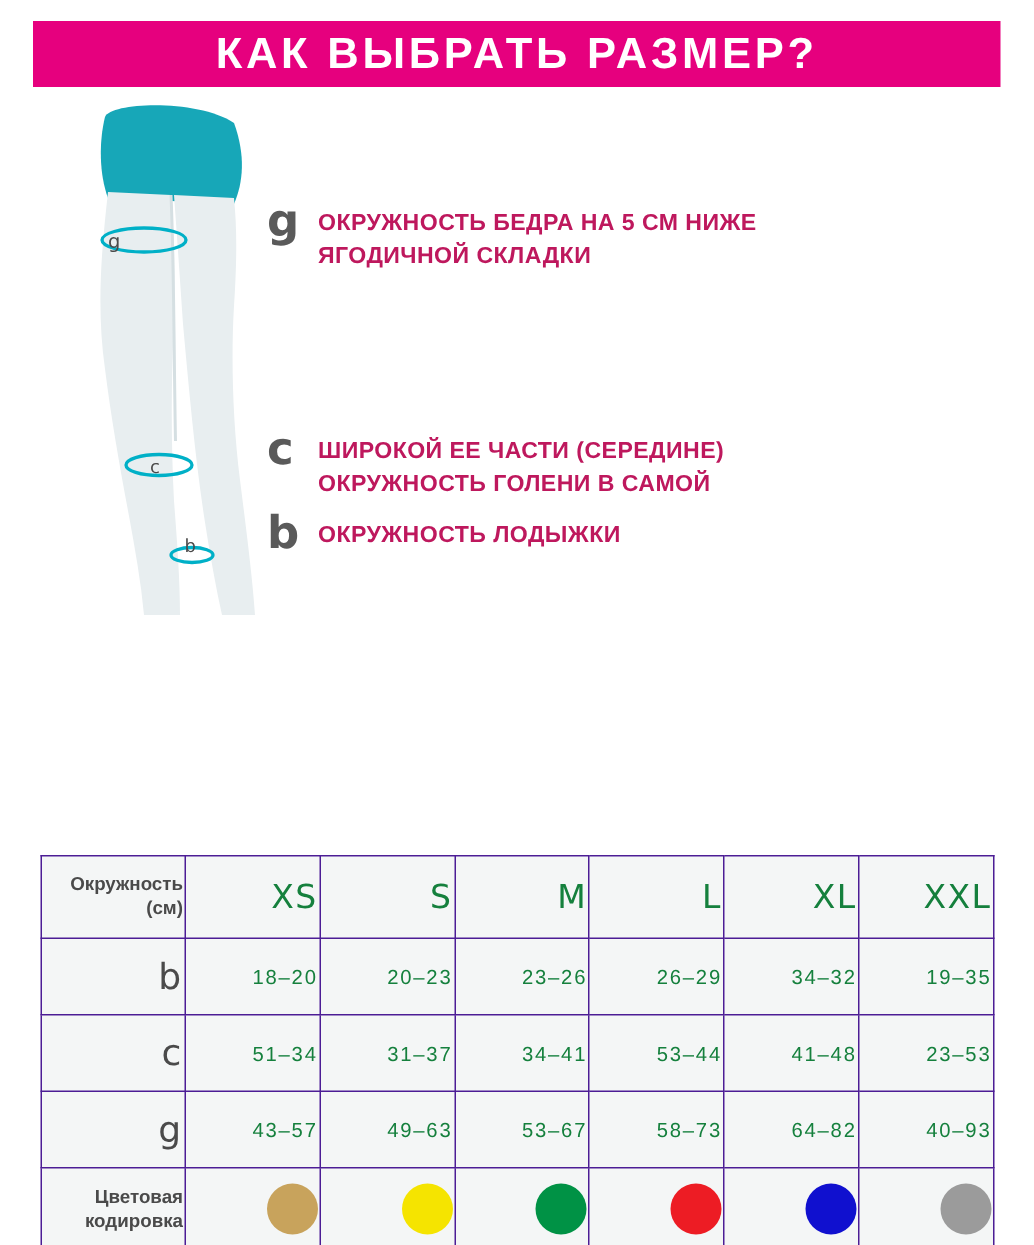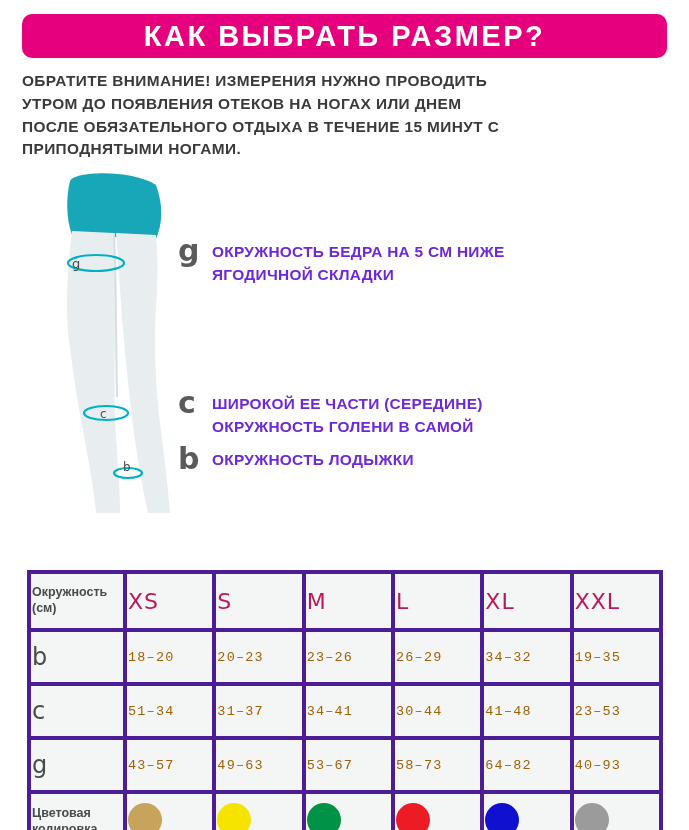--- a/index.html
+++ b/index.html
@@ -28,7 +28,6 @@
     display: flex;
     align-items: center;
     justify-content: center;
-    border-radius: 10px;
   }
   .title-bar .title-text {
     color: #ffffff;

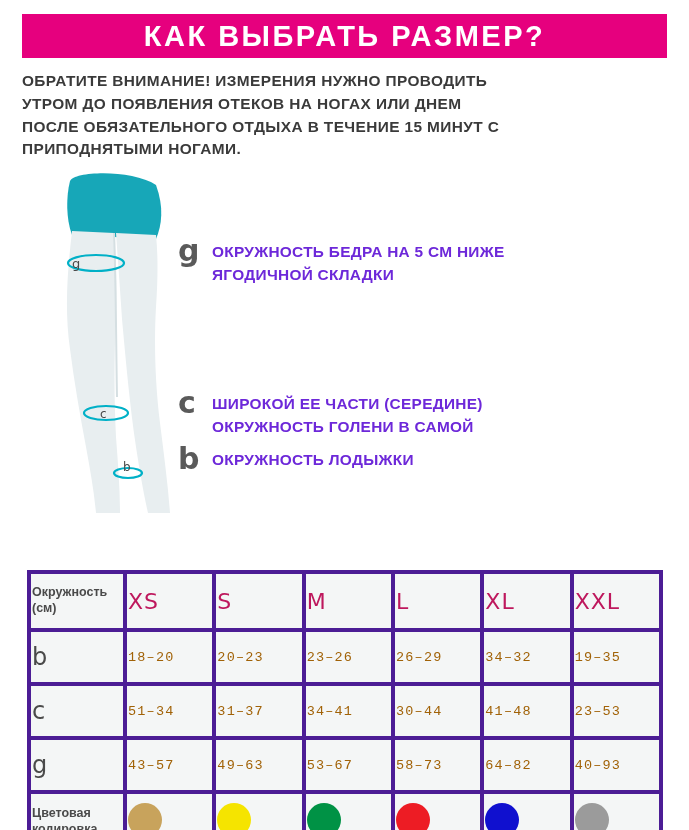--- a/index.html
+++ b/index.html
@@ -173,12 +173,6 @@
     <div class="title-text">КАК ВЫБРАТЬ РАЗМЕР?</div>
   </div>
 
-  <div class="intro">
-    <div>ОБРАТИТЕ ВНИМАНИЕ! ИЗМЕРЕНИЯ НУЖНО ПРОВОДИТЬ</div>
-    <div>УТРОМ ДО ПОЯВЛЕНИЯ ОТЕКОВ НА НОГАХ ИЛИ ДНЕМ</div>
-    <div>ПОСЛЕ ОБЯЗАТЕЛЬНОГО ОТДЫХА В ТЕЧЕНИЕ 15 МИНУТ С</div>
-    <div class="last-line">ПРИПОДНЯТЫМИ НОГАМИ.</div>
-  </div>
 
   <div class="middle">
 

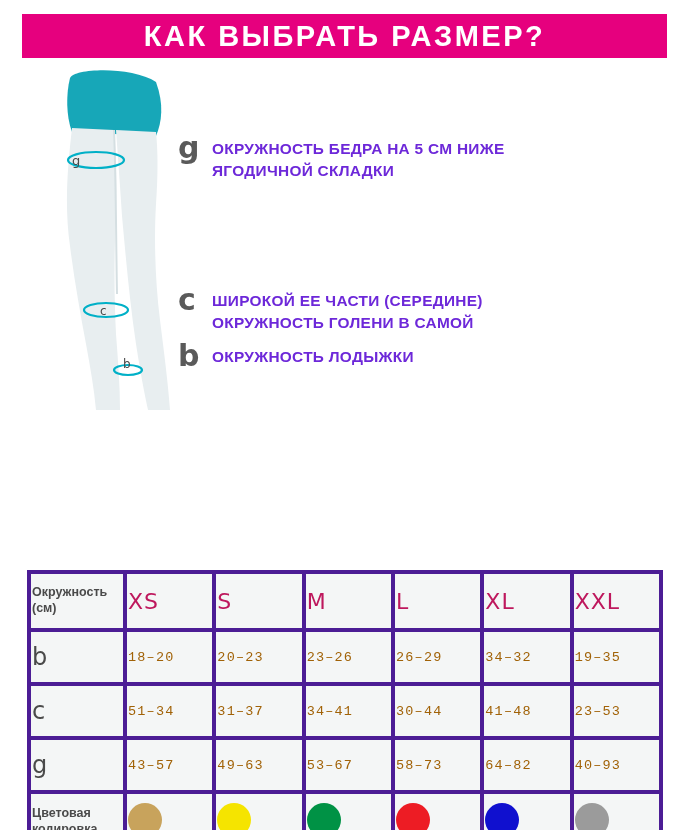--- a/index.html
+++ b/index.html
@@ -86,7 +86,7 @@
     font-family: "DejaVu Sans", sans-serif;
   }
   .legend-text {
-    color: #6d28d9;
+    color: #be185d;
     font-size: 15.4px;
     font-weight: bold;
     line-height: 1.45;

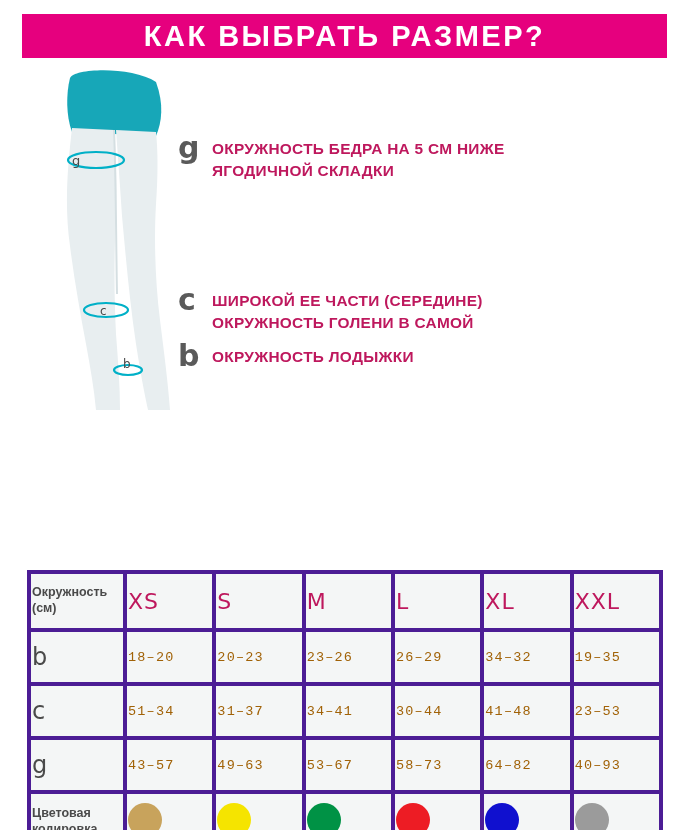--- a/index.html
+++ b/index.html
@@ -112,8 +112,8 @@
   }
   table.size-table th,
   table.size-table td {
-    border: 4px solid #4c1d95;
-    text-align: left;
+    border: 1px solid #4c1d95;
+    text-align: right;
     vertical-align: middle;
     background: #f4f6f6;
   }

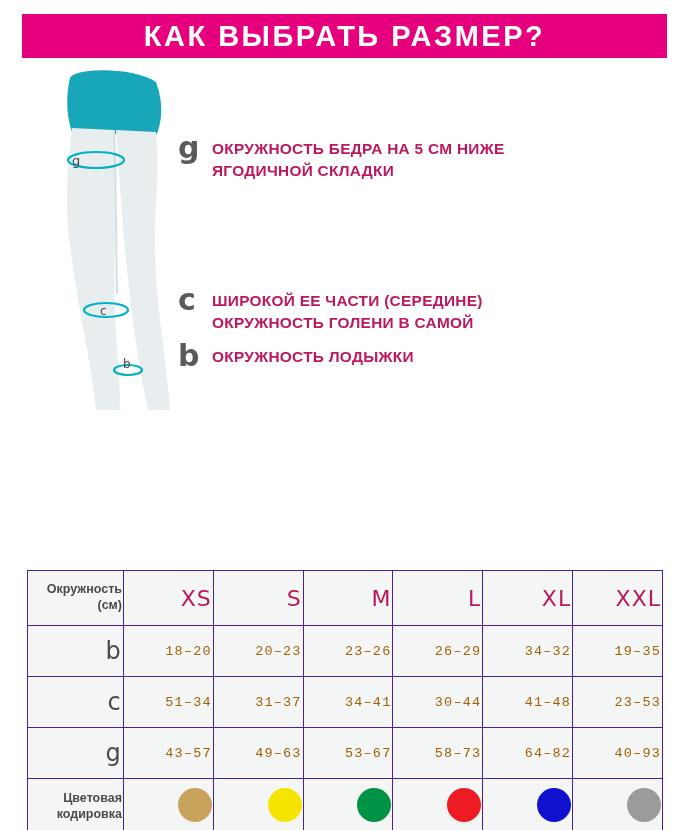--- a/index.html
+++ b/index.html
@@ -121,7 +121,7 @@
     height: 52px;
     font-size: 22px;
     font-weight: normal;
-    color: #be185d;
+    color: #15803d;
     letter-spacing: 1px;
     font-family: "DejaVu Sans", sans-serif;
   }

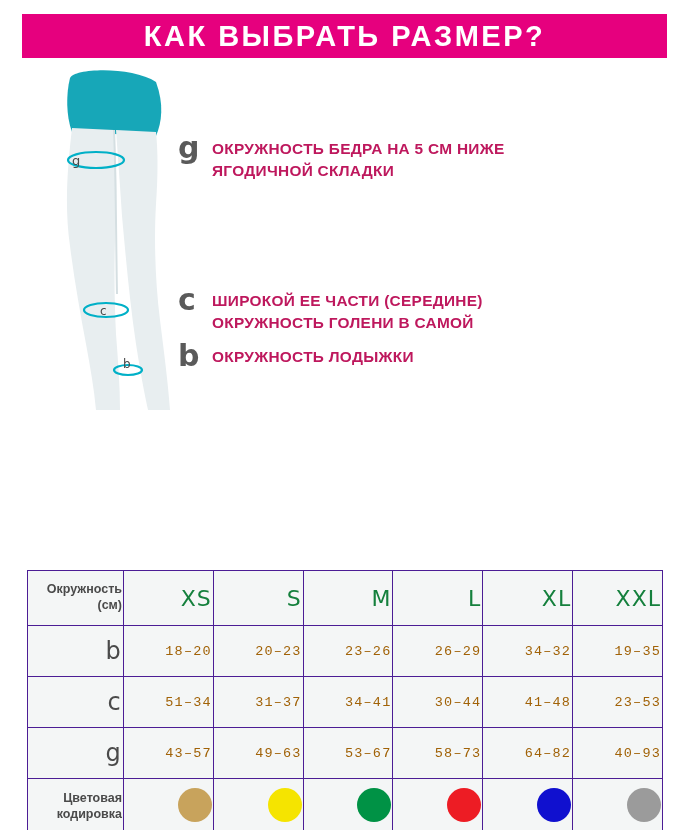--- a/index.html
+++ b/index.html
@@ -141,9 +141,9 @@
   table.size-table tbody td {
     height: 48px;
     font-size: 13.5px;
-    color: #a16207;
+    color: #15803d;
     letter-spacing: 1.2px;
-    font-family: Liberation Mono, monospace;
+    font-family: Liberation Sans, sans-serif;
   }
   table.size-table tbody tr.color-row td {
     height: 54px;

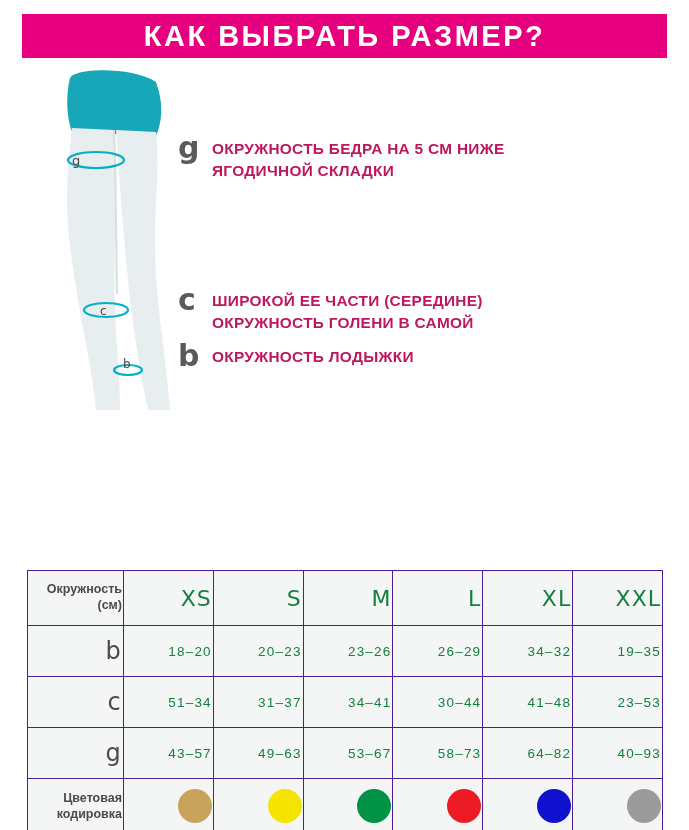--- a/index.html
+++ b/index.html
@@ -268,7 +268,7 @@
           <td>51–34</td>
           <td>31–37</td>
           <td>34–41</td>
-          <td>30–44</td>
+          <td>53–44</td>
           <td>41–48</td>
           <td>23–53</td>
         </tr>

